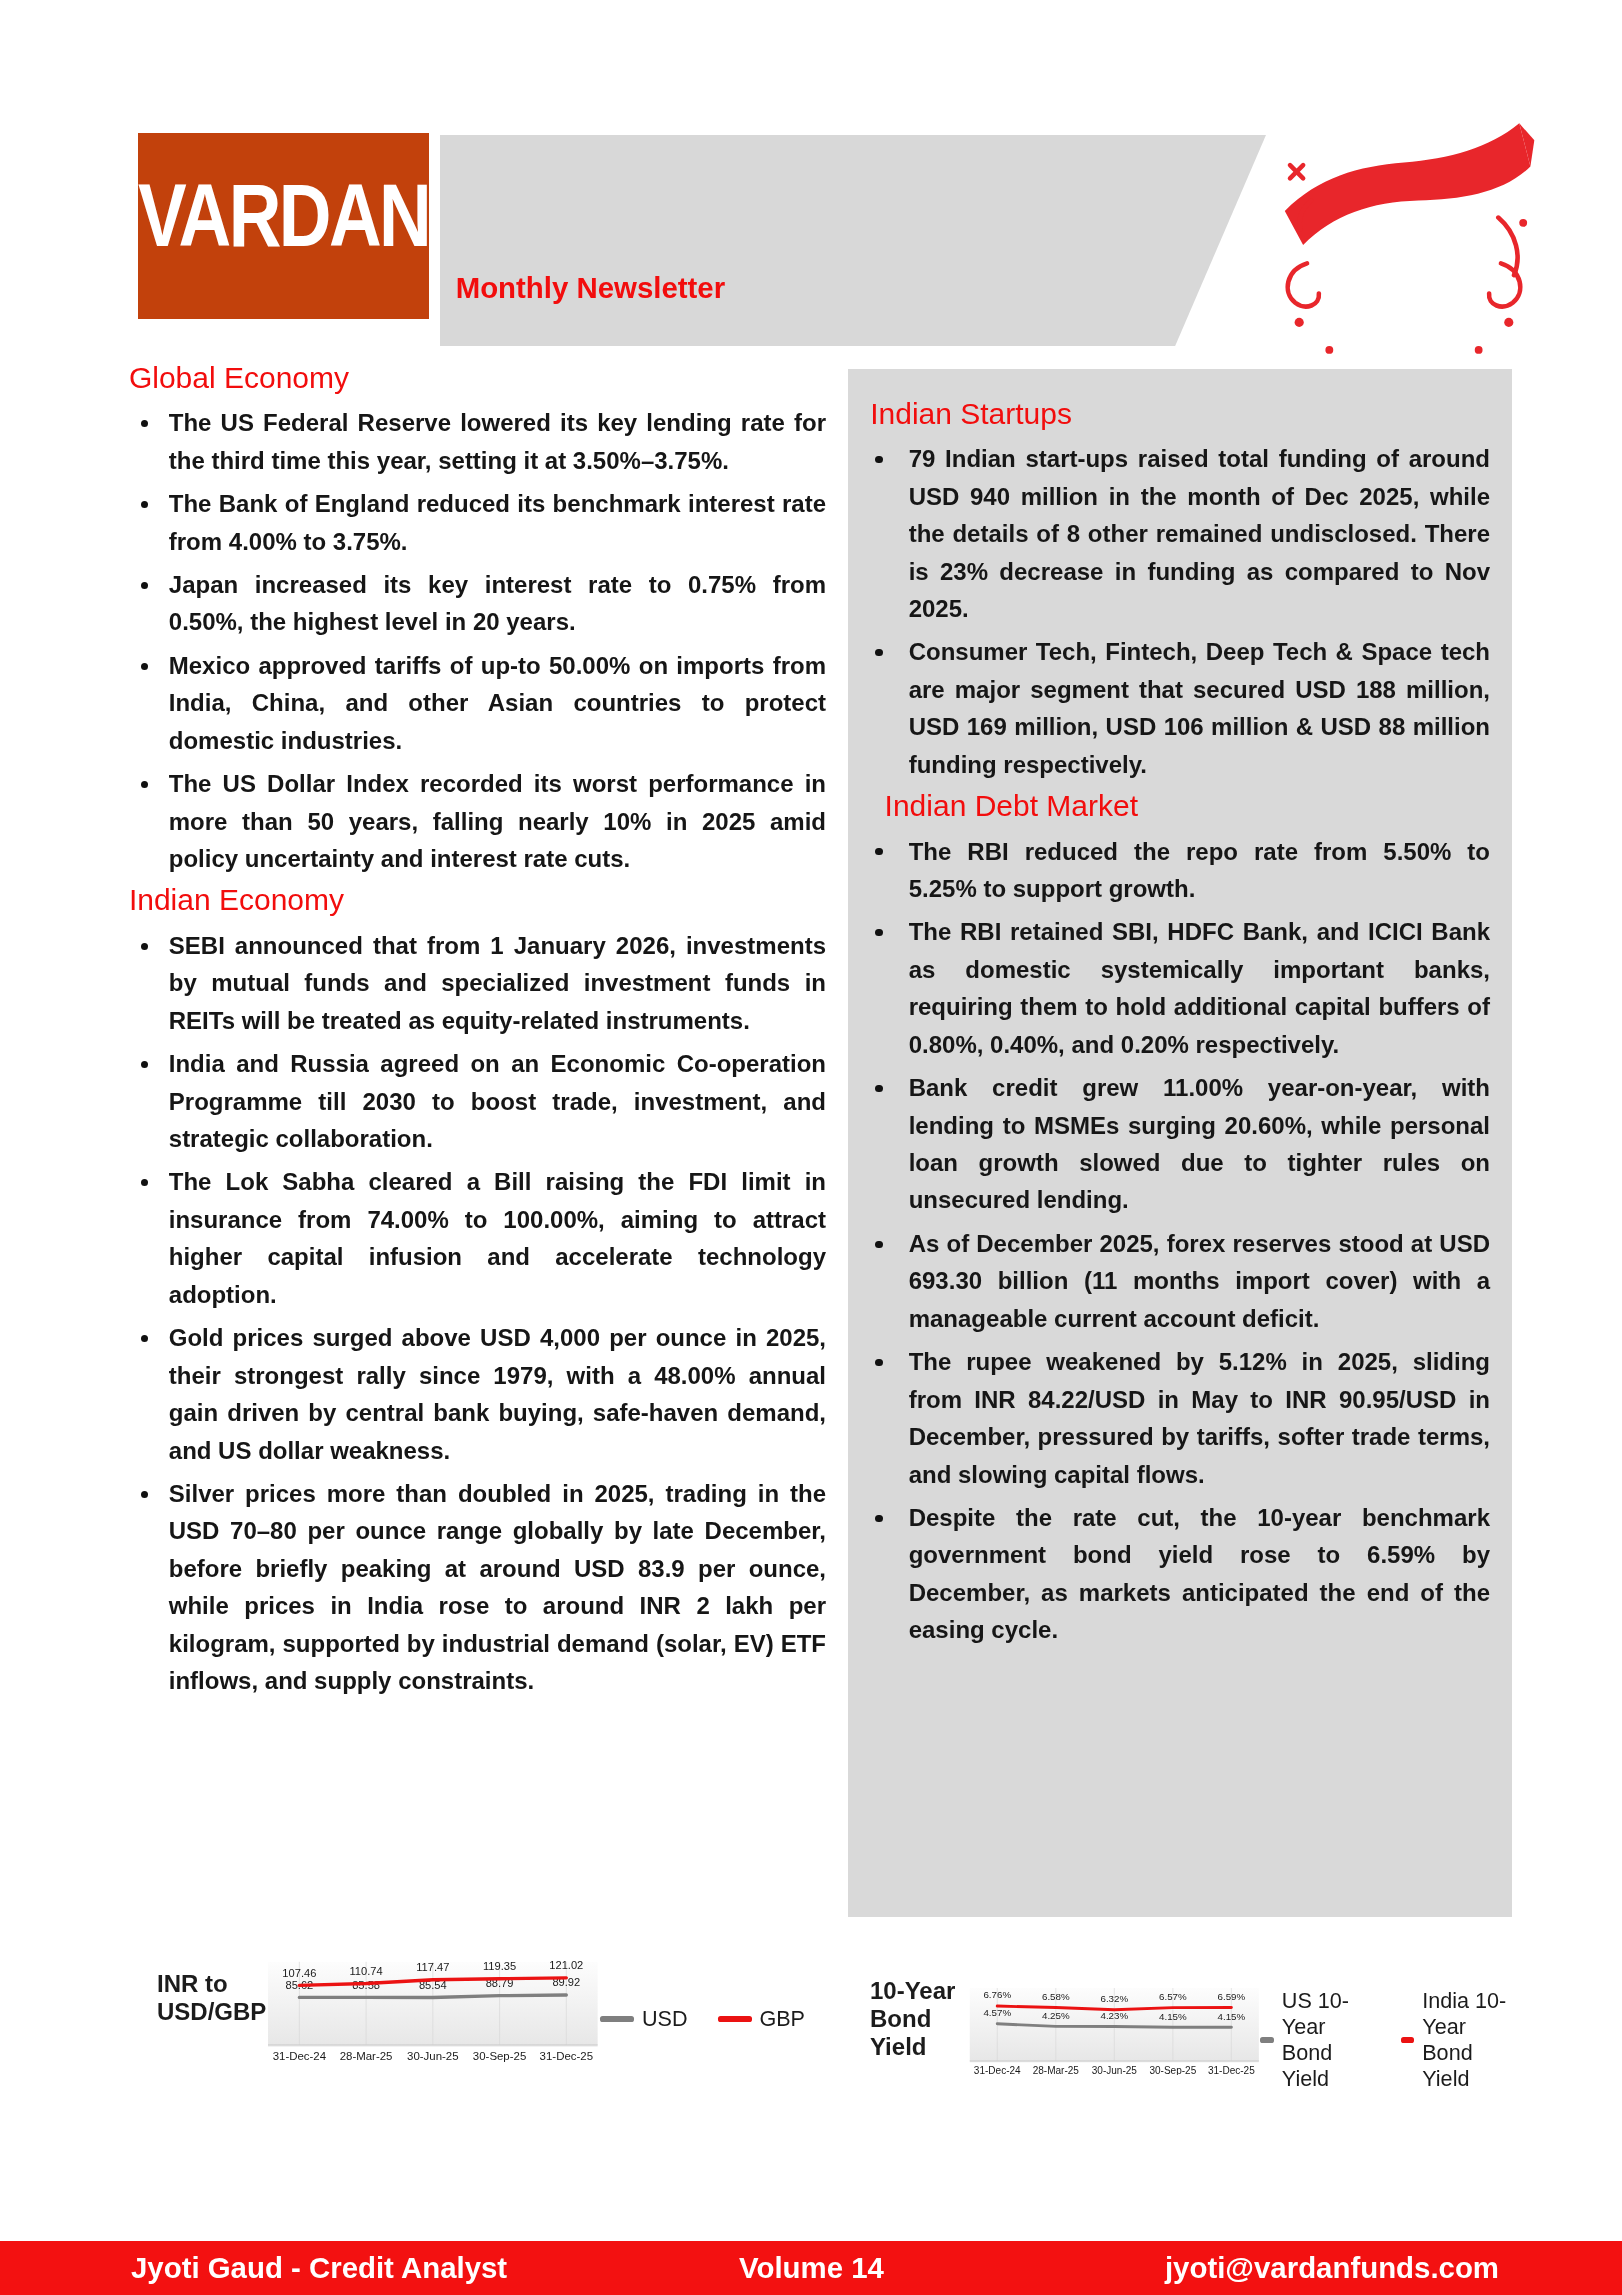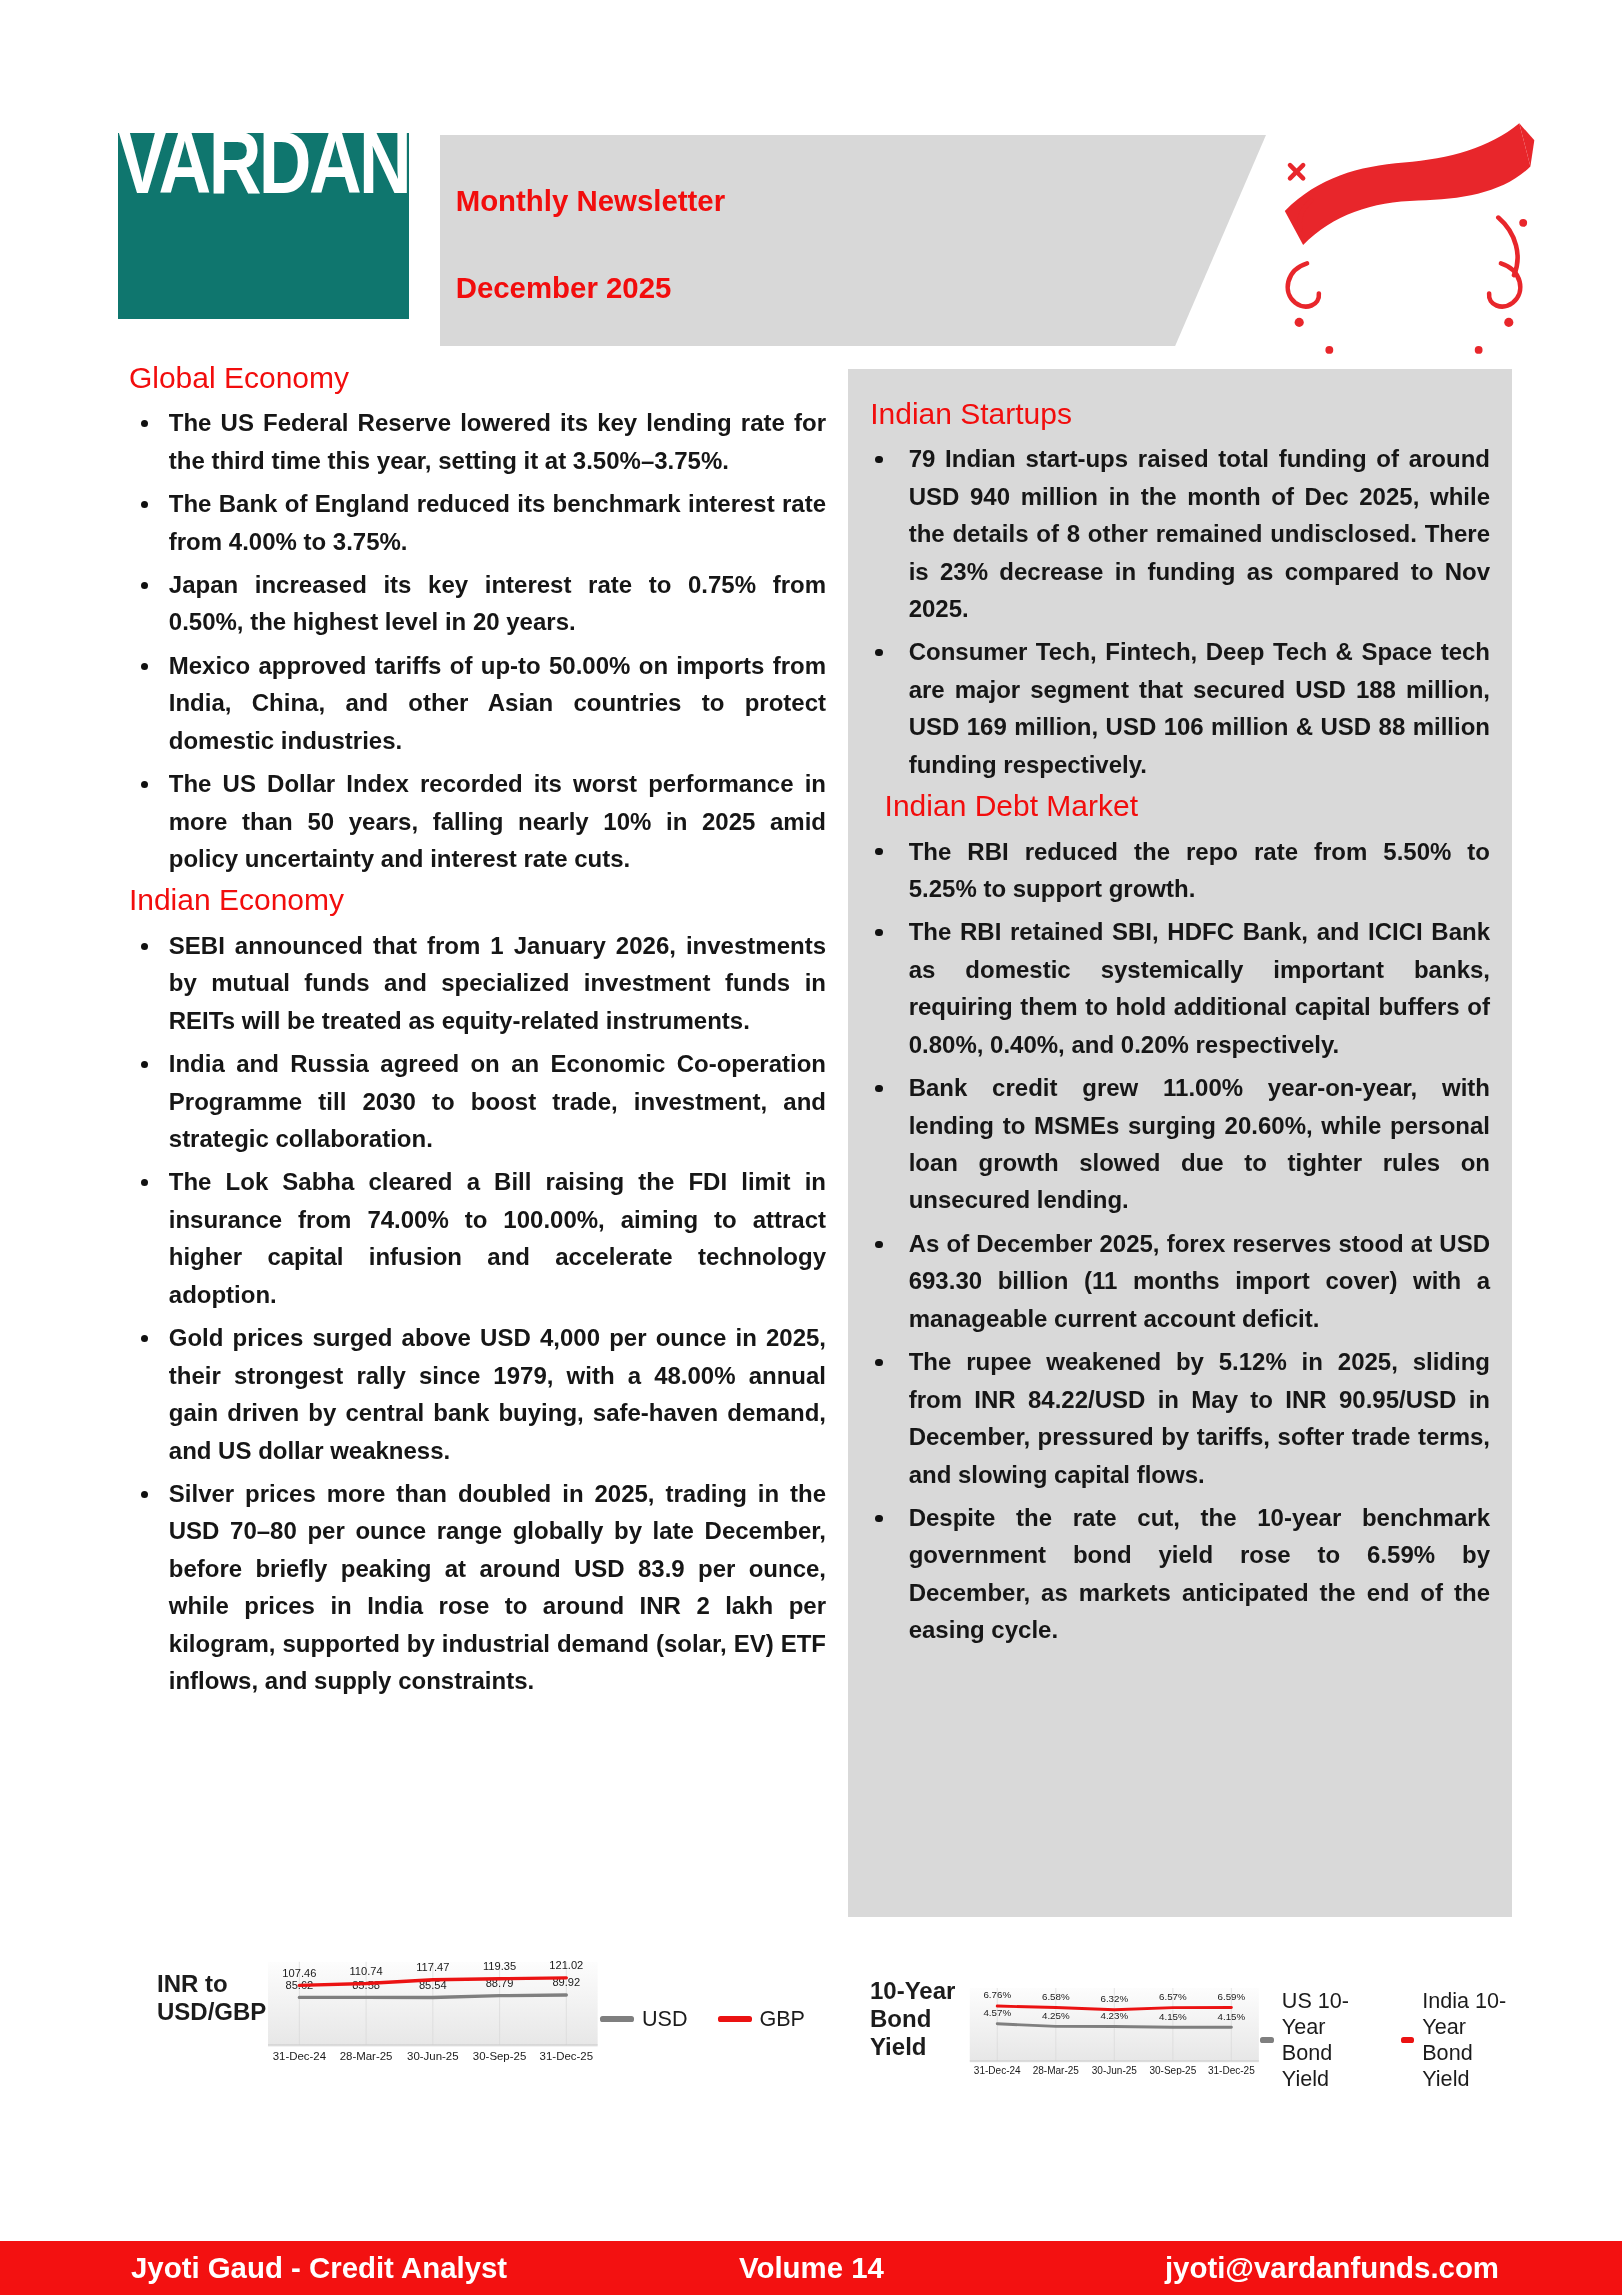--- a/index.html
+++ b/index.html
@@ -9,8 +9,8 @@
   }
   
   .logo-box{
-    position:absolute;left:118px;top:133px;width:291px;height:186px;
-    background:#0f766e;display:flex;align-items:flex-start;justify-content:center;
+    position:absolute;left:138px;top:133px;width:291px;height:186px;
+    background:#c2410c;display:flex;align-items:center;justify-content:center;
     padding-bottom:7.9px;box-sizing:border-box;
   }
   .logo-text{

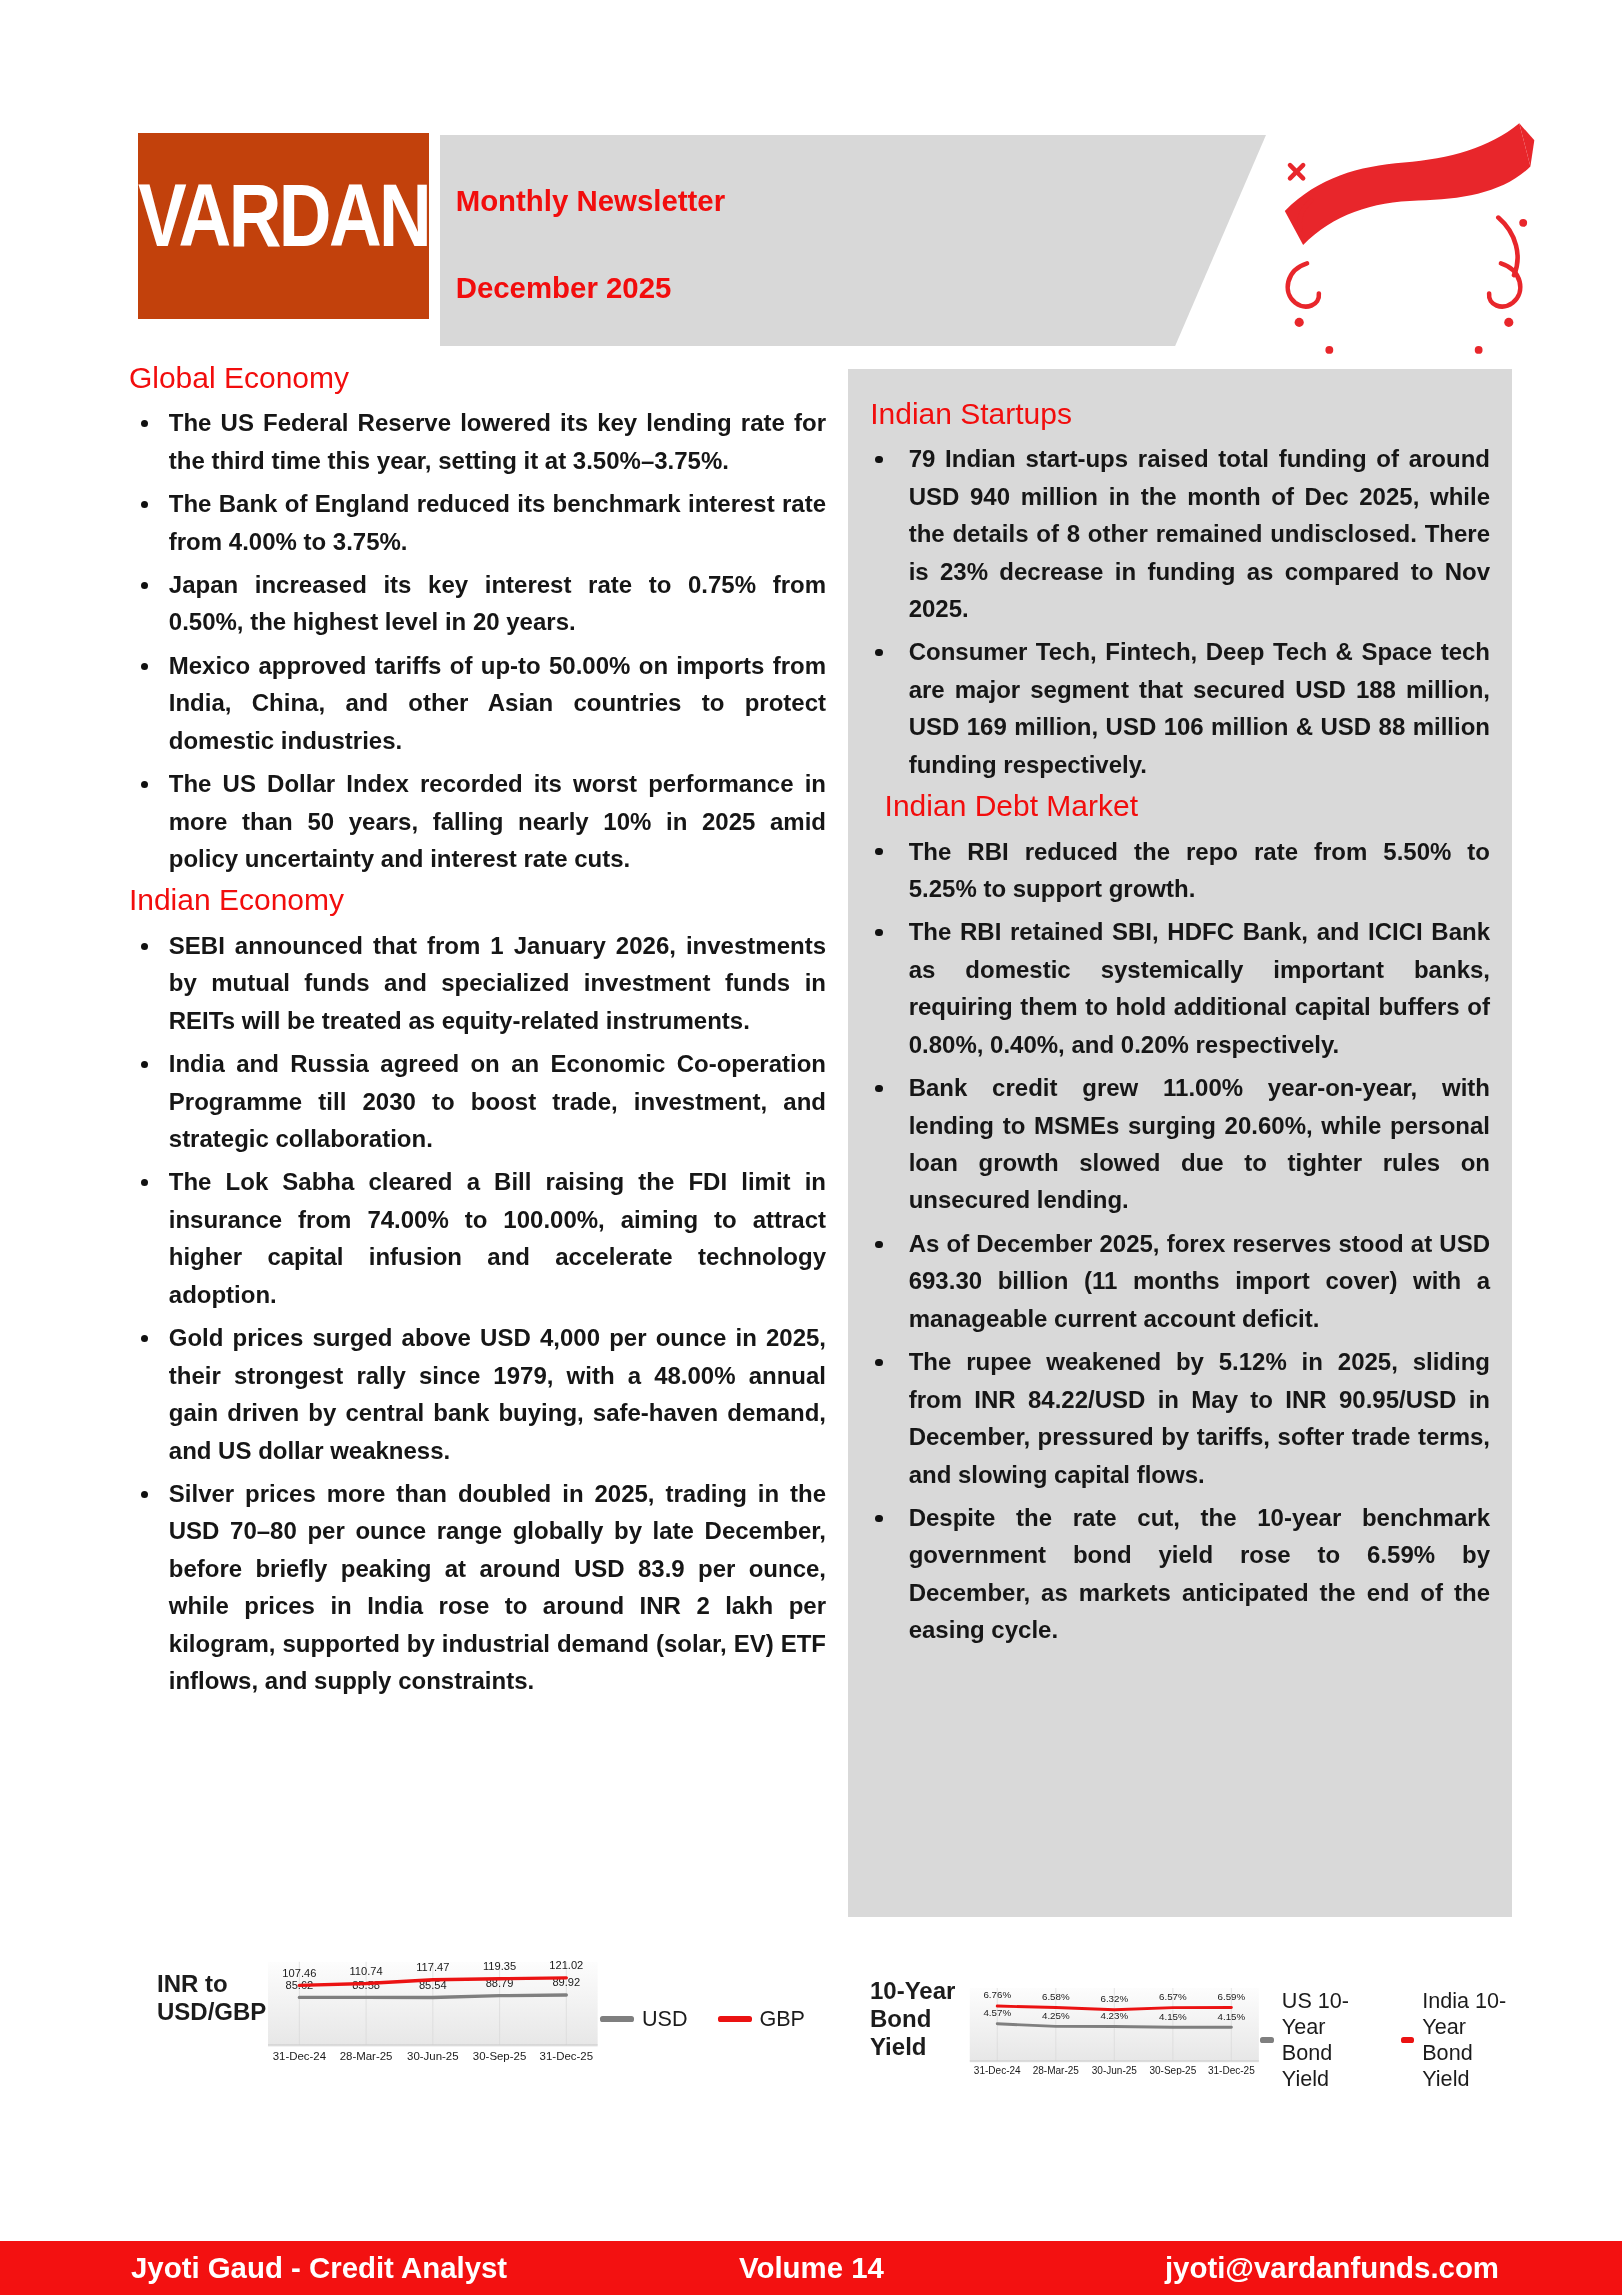--- a/index.html
+++ b/index.html
@@ -87,7 +87,6 @@
 
 <div class="banner">
   <div class="bline">Monthly Newsletter</div>
-  <div class="bline">December 2025</div>
 </div>
 
 <div class="newyear">

